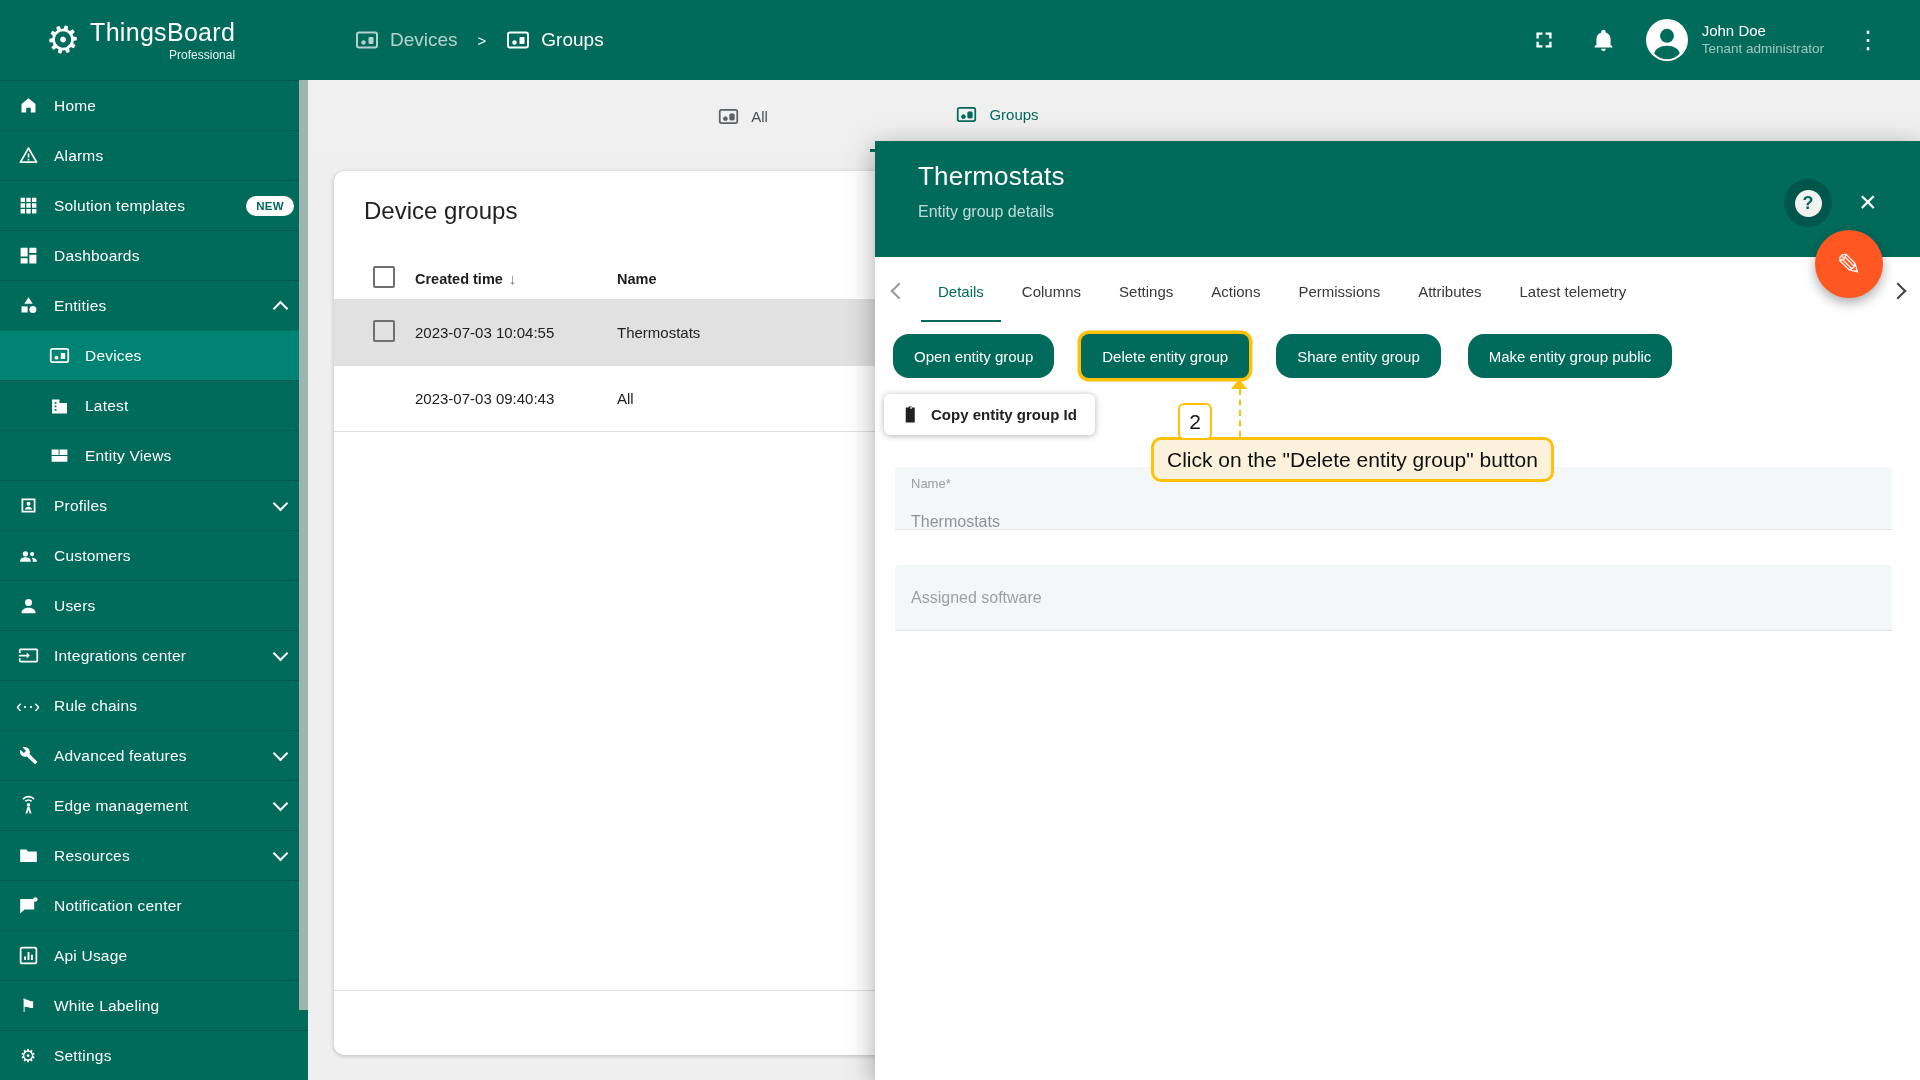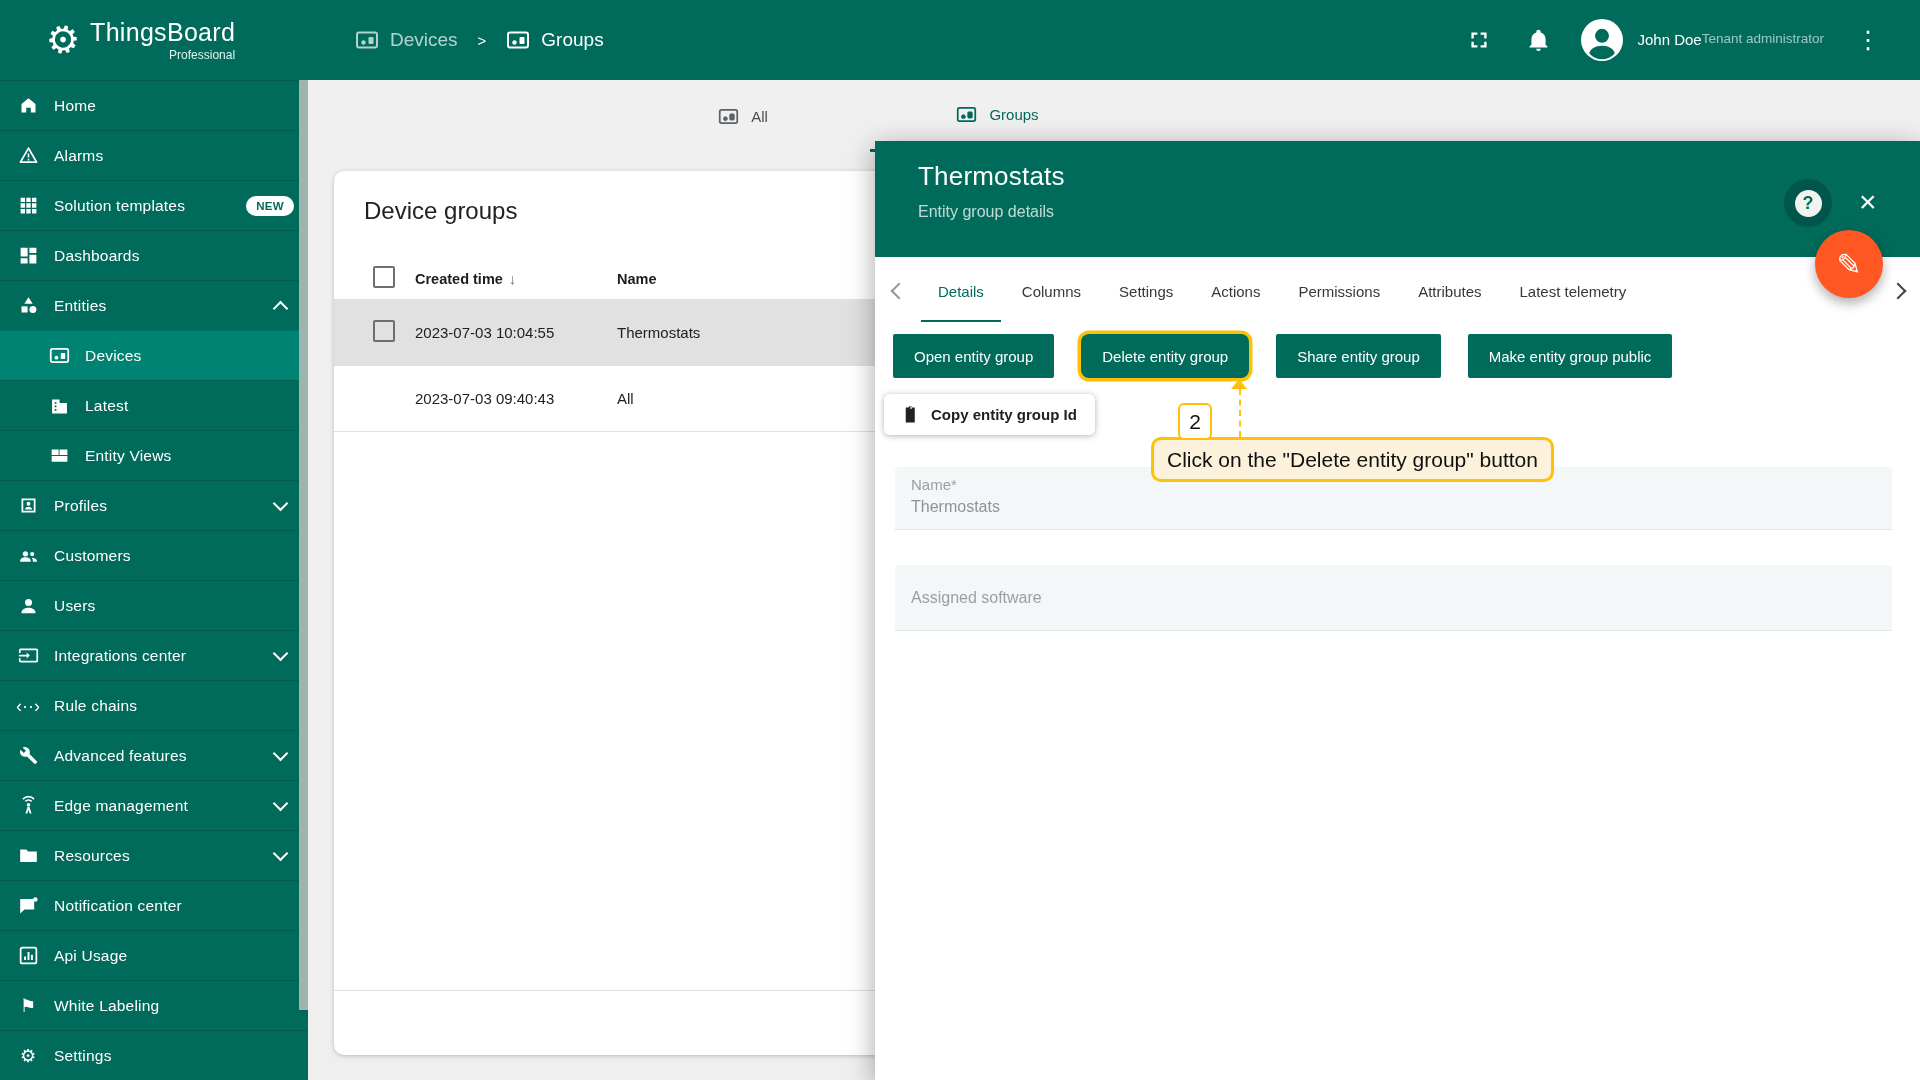--- a/index.html
+++ b/index.html
@@ -42,7 +42,7 @@
   .bell-btn svg{width:25px;height:25px;fill:#fff}
   .avatar{margin-left:30px;width:42px;height:42px;border-radius:50%;background:#fff;display:flex;align-items:center;justify-content:center}
   .avatar svg{width:40px;height:40px;fill:var(--primary,#006a5b)}
-  .user-block{margin-left:14px;display:flex;flex-direction:row;line-height:1.25}
+  .user-block{margin-left:14px;display:flex;flex-direction:column;line-height:1.25}
   .user-name{font-size:15px;color:#fff}
   .user-role{font-size:13.5px;color:rgba(255,255,255,.62)}
   .more-btn{margin-left:26px;font-size:24px;color:#fff;background:none;border:none;cursor:pointer}

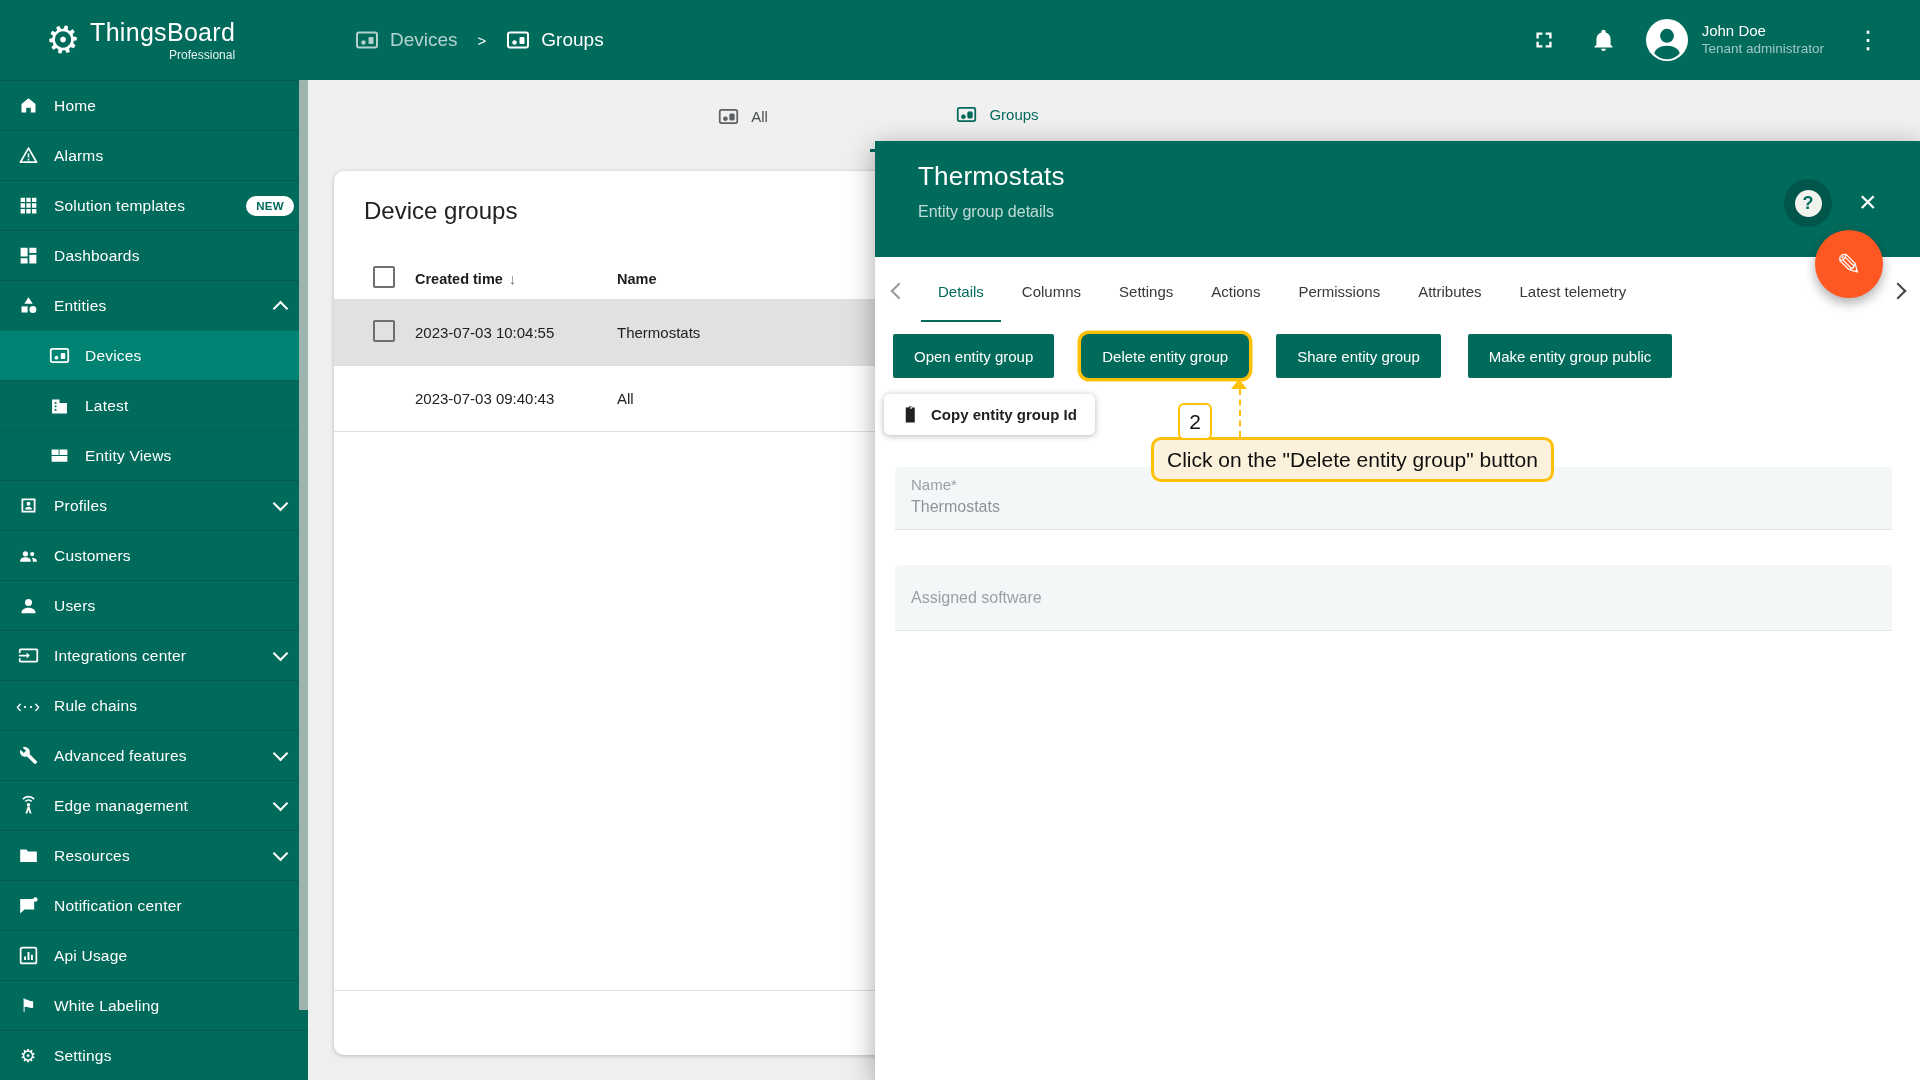--- a/index.html
+++ b/index.html
@@ -93,7 +93,7 @@
   .ptab-chev.left{transform:rotate(135deg);margin-right:14px;border-color:#9a9a9a}
   .ptab-chev.right{transform:rotate(-45deg);margin-left:auto}
   .actions-row{position:absolute;top:193px;left:18px;display:flex;gap:27px}
-  .btn-teal{height:44px;background:var(--primary,#006a5b);color:#fff;border:none;border-radius:2px;
+  .btn-teal{height:44px;background:var(--primary,#006a5b);color:#fff;border:none;border-radius:16px;
             font-size:15px;font-weight:500;font-family:inherit;padding:0 21px;cursor:pointer;white-space:nowrap}
   .btn-teal.highlighted{box-shadow:0 0 0 3.5px var(--highlight-gold,#ffc107);border-radius:8px}
   .copy-row{position:absolute;top:253px;left:9px}

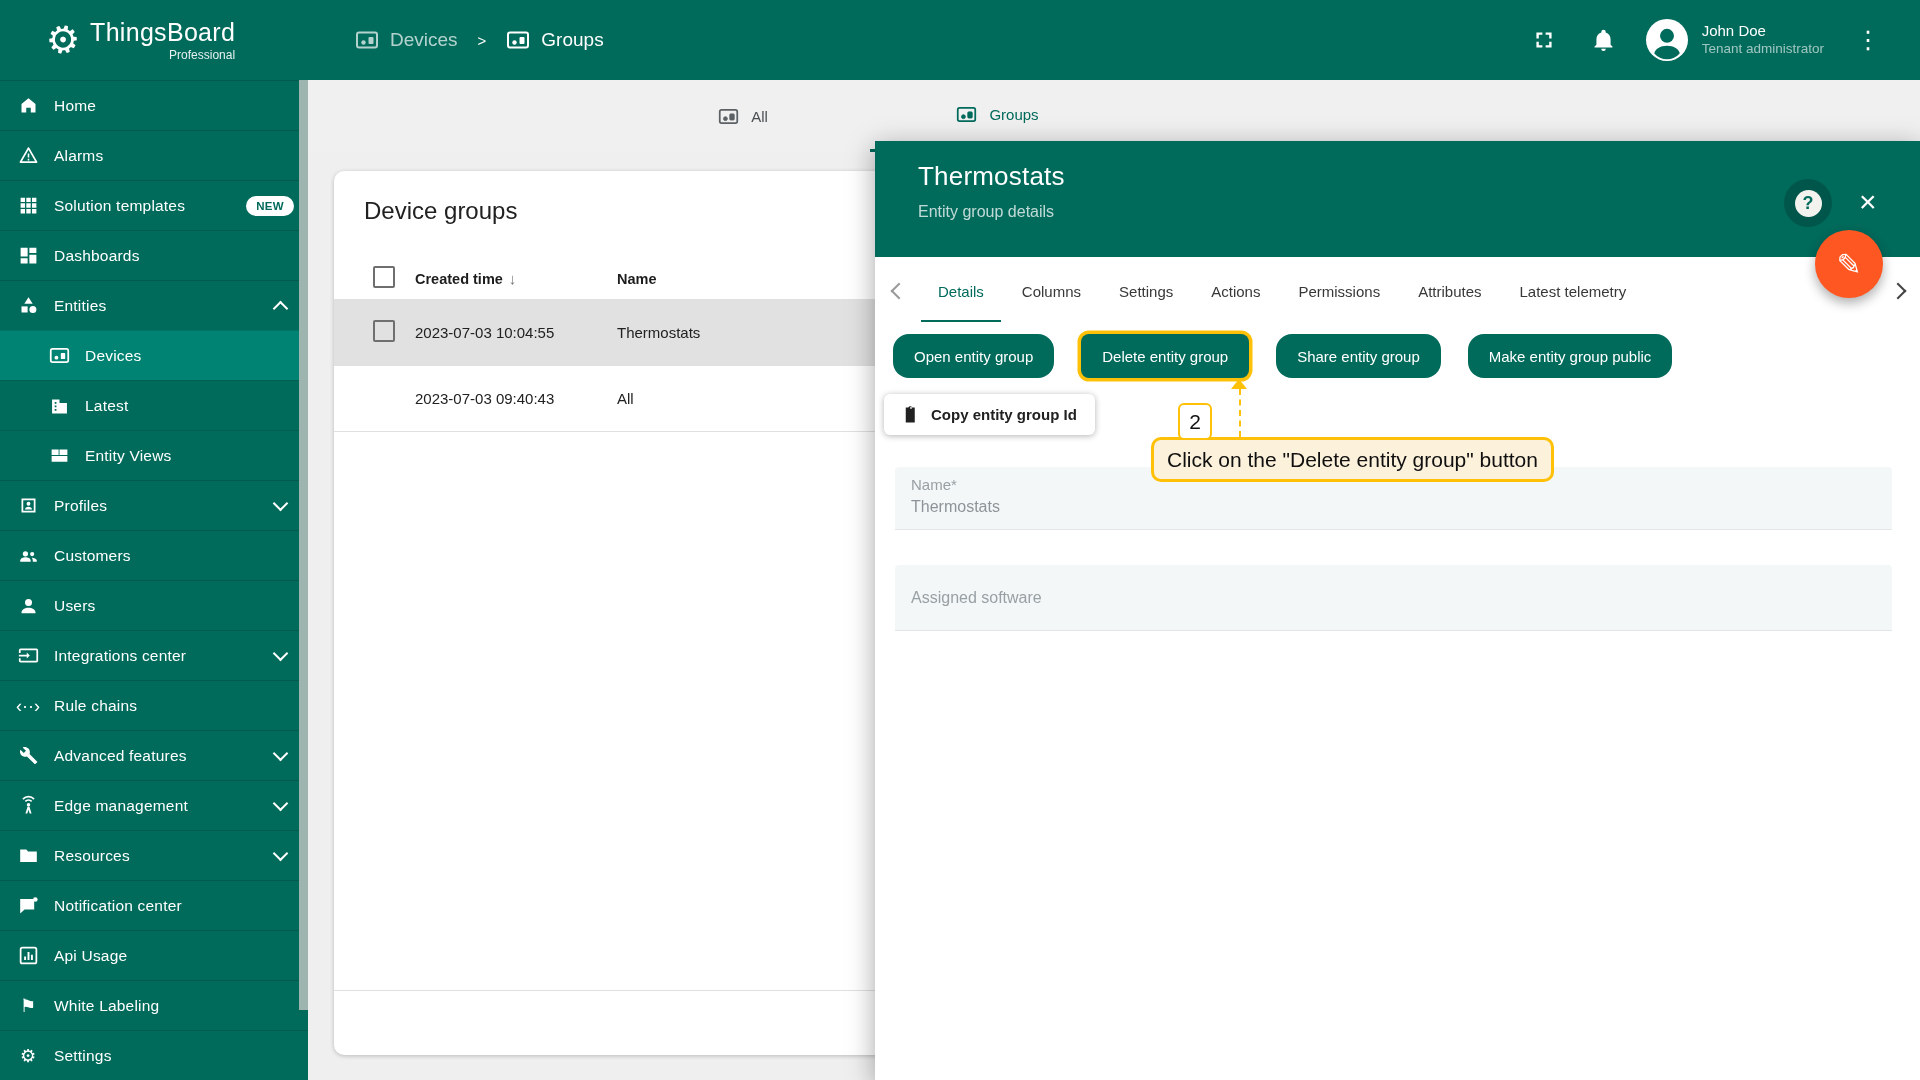--- a/index.html
+++ b/index.html
@@ -108,7 +108,7 @@
          font-family:inherit;font-size:16px;color:#8d9499;padding:0}
   .field input::placeholder,.field textarea::placeholder{color:#98a0a4;opacity:1}
   .f-name{height:63px;padding-top:9px}
-  .f-label{font-size:15px;color:#98a0a4;display:block;margin-bottom:5px}
+  .f-label{font-size:13px;color:#98a0a4;display:block;margin-bottom:22px}
   .f-mid{height:66px;display:flex;align-items:center}
   .f-firmware{margin-top:37px}
   .f-software{margin-top:35px}

